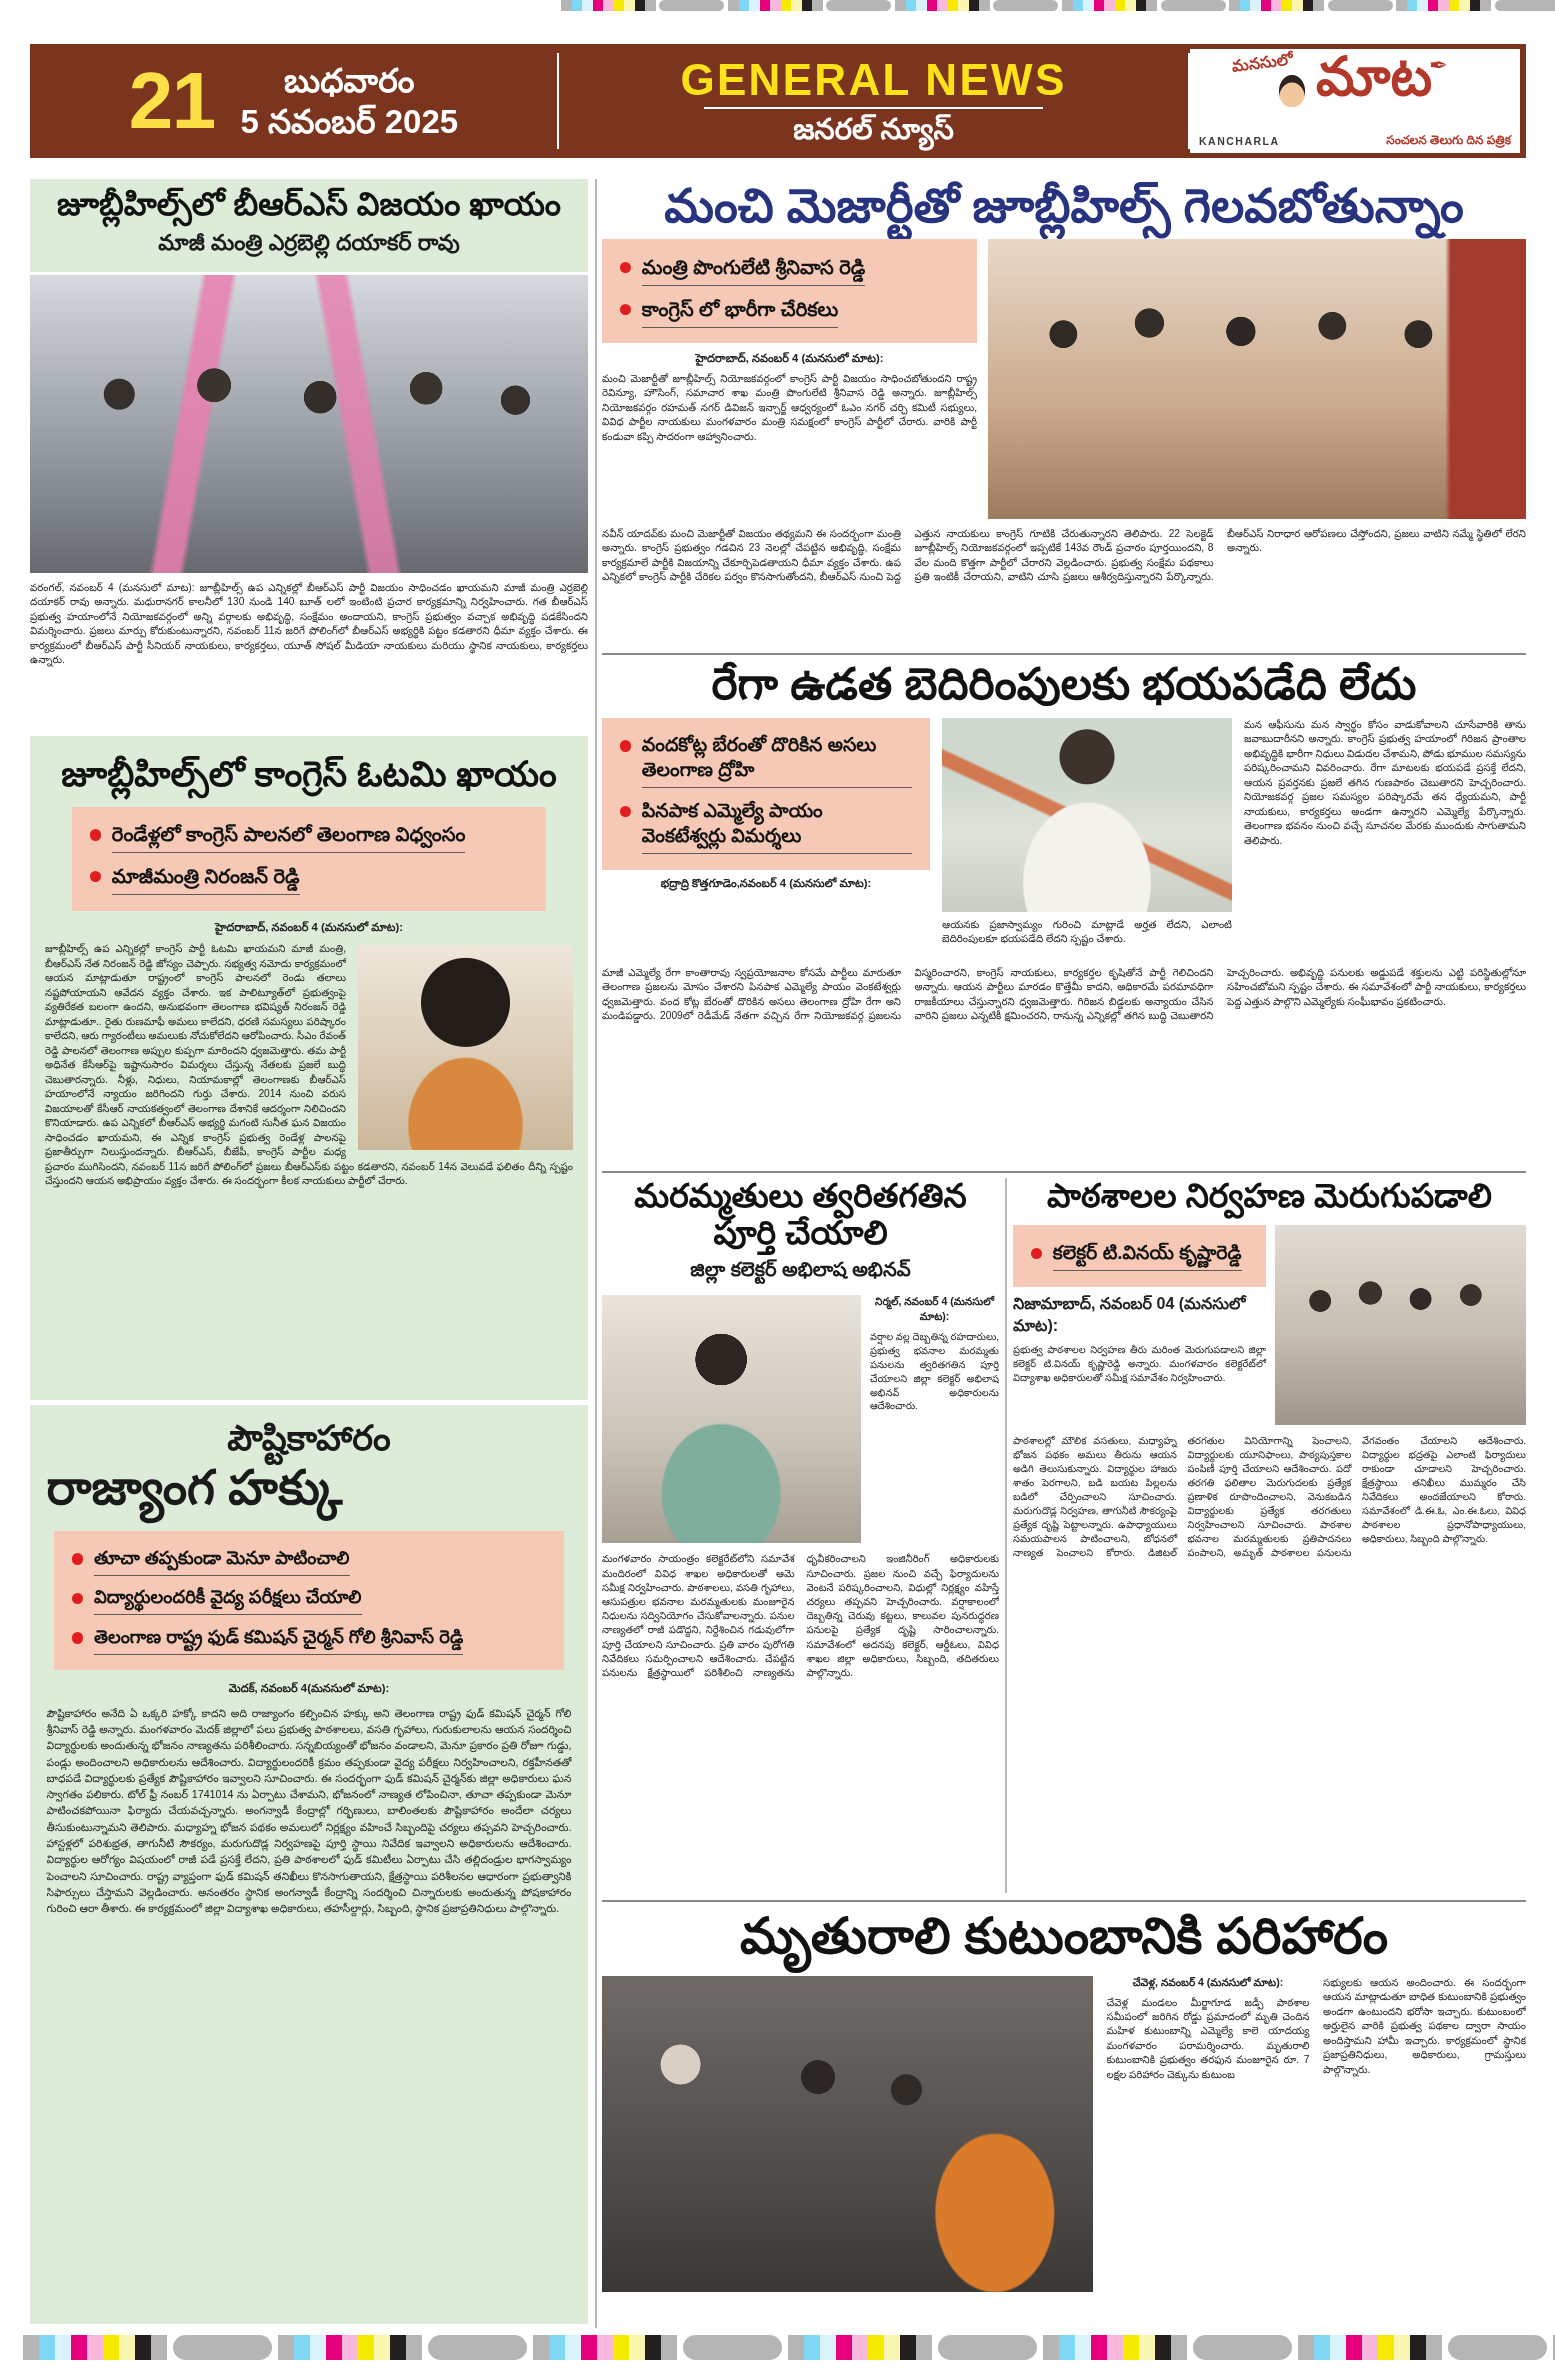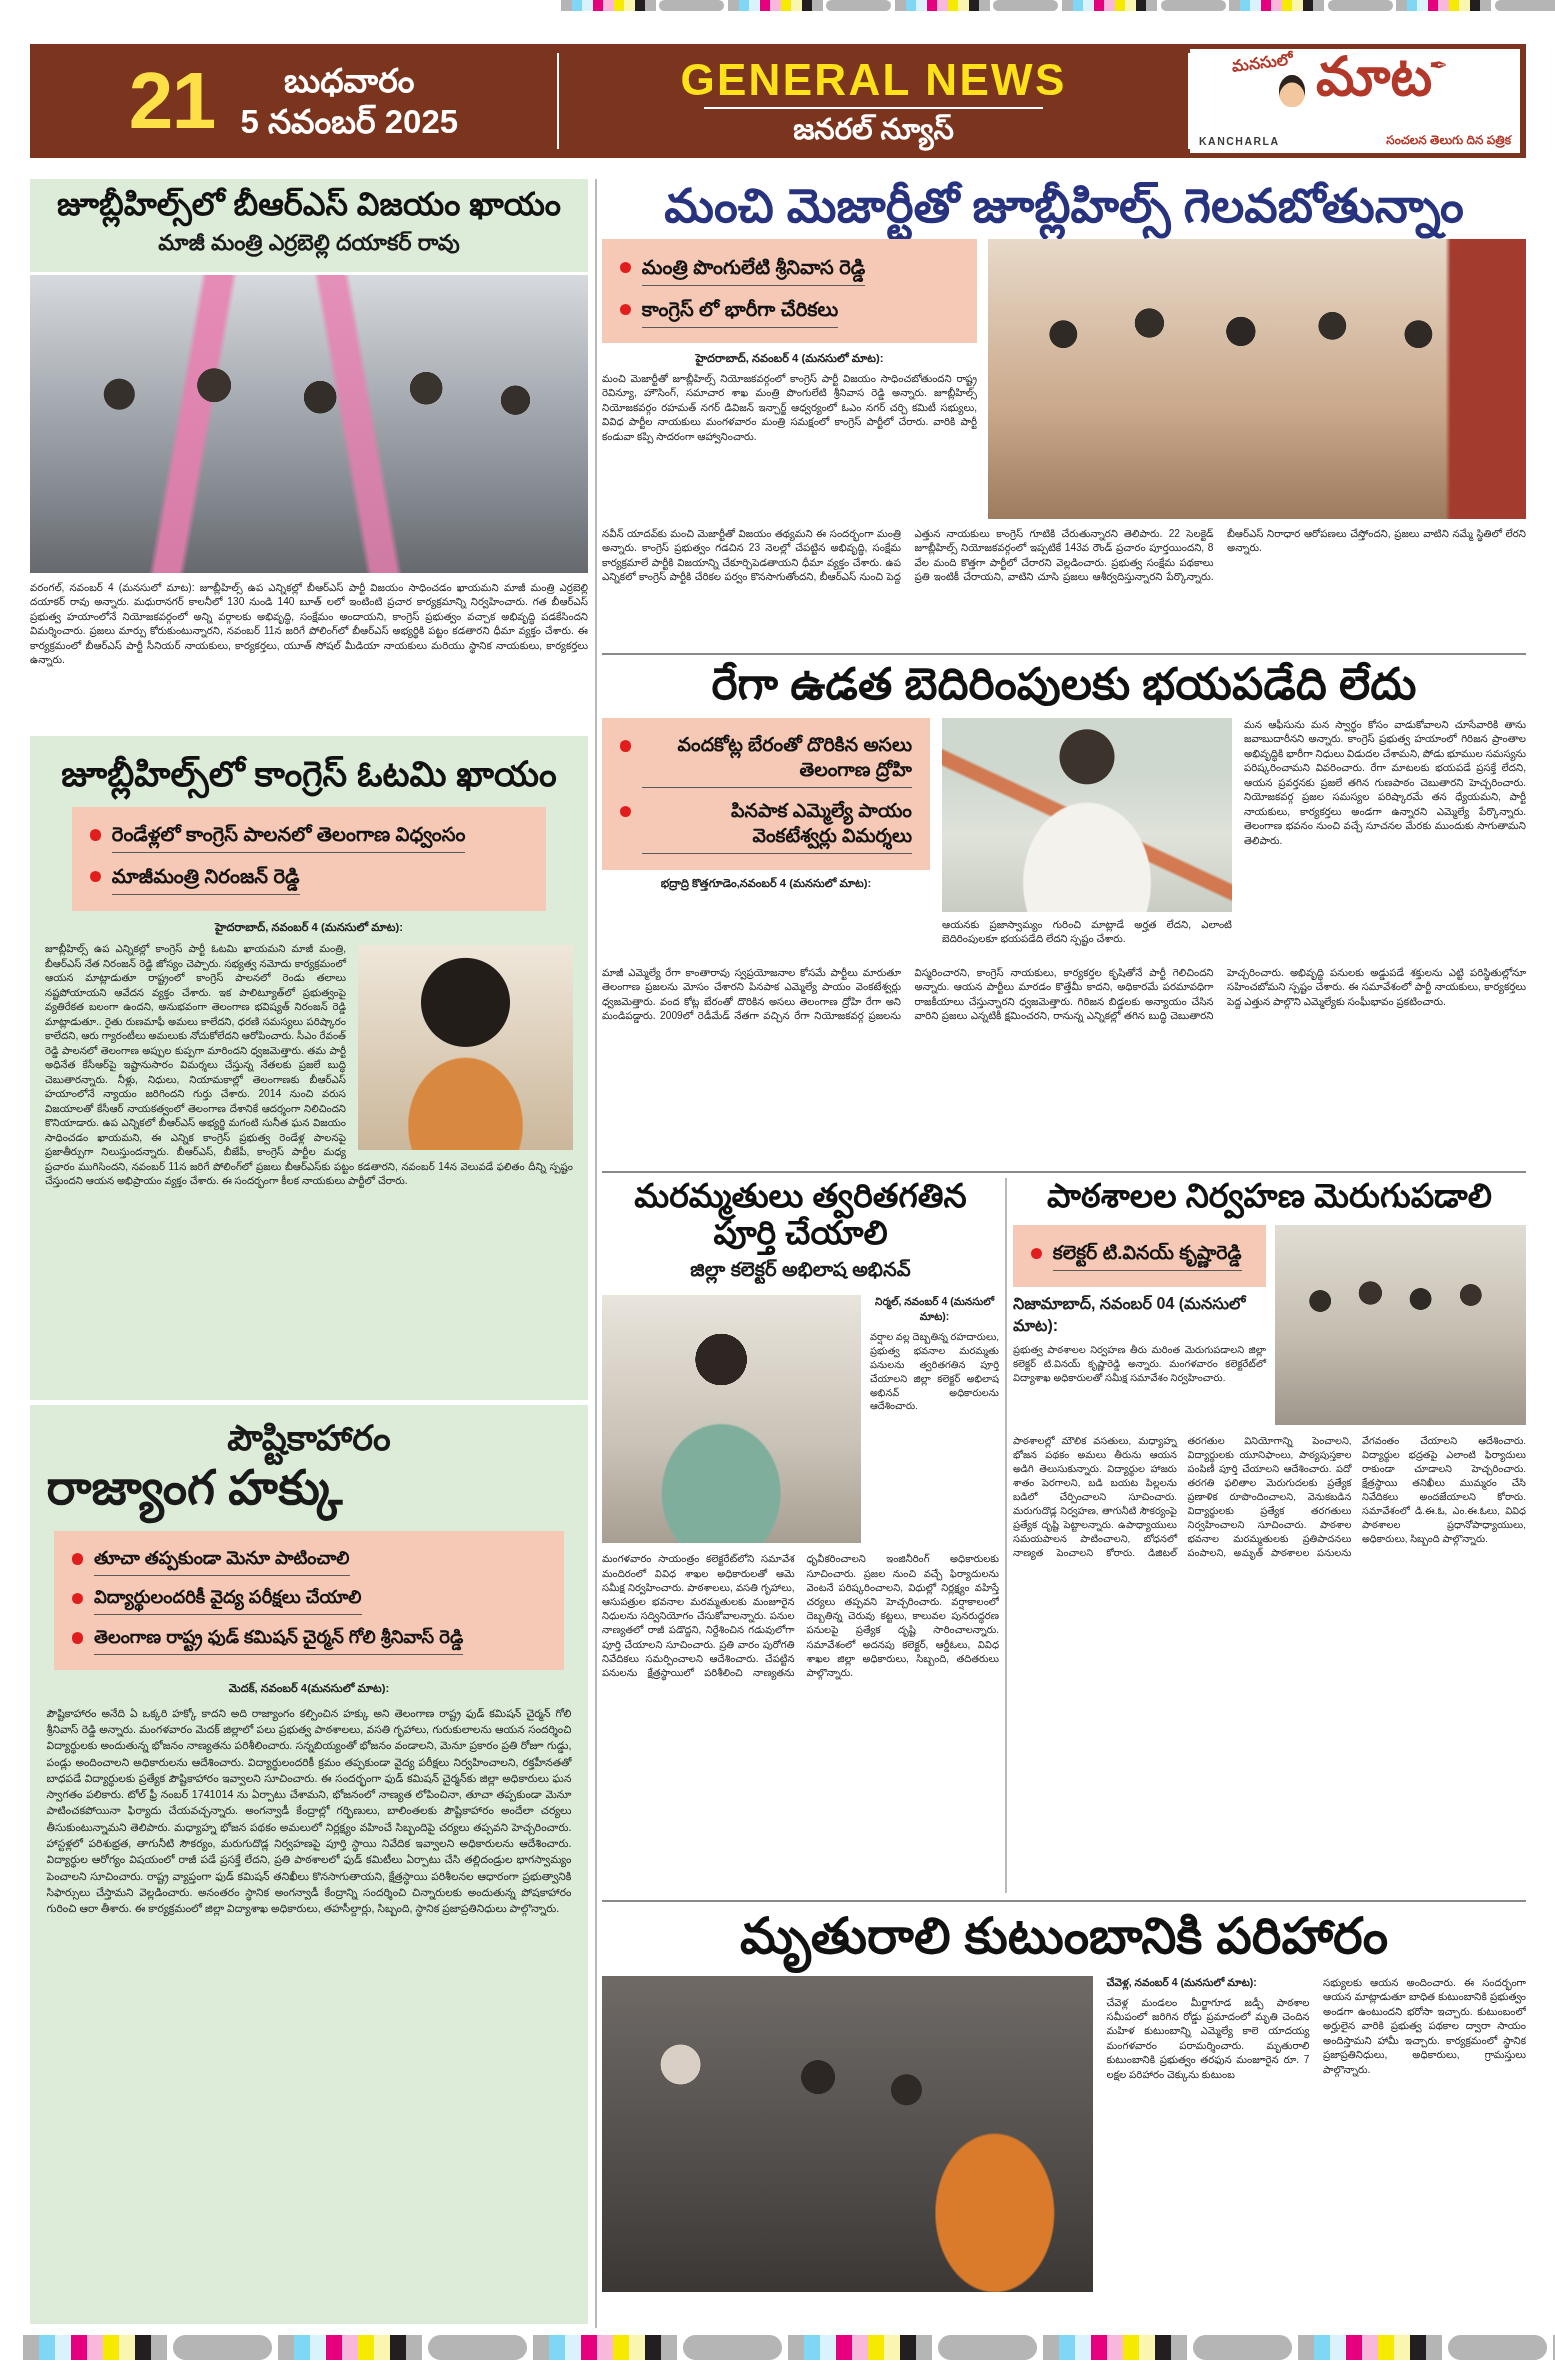--- a/index.html
+++ b/index.html
@@ -41,7 +41,7 @@
   .hl{font-weight:800;color:#121212;text-align:center;line-height:1.12;}
   .subhl{font-weight:700;color:#1c1c1c;text-align:center;}
   .bulletbox{background:#f6c9b6;padding:10.5px 18px;}
-  .bulletbox ul{list-style:none;margin:0;padding:0;text-align:right;}
+  .bulletbox ul{list-style:none;margin:0;padding:0;}
   .bulletbox li{display:flex;align-items:flex-start;gap:10.5px;padding:5.3px 0;}
   .bulletbox .dot{flex:none;width:11.3px;height:11.3px;border-radius:50%;background:#e11d1d;margin-top:6.8px;}
   .bulletbox .btxt{font-weight:700;color:#141414;border-bottom:1.5px solid #5a5a5a;padding-bottom:4.5px;line-height:1.3;}

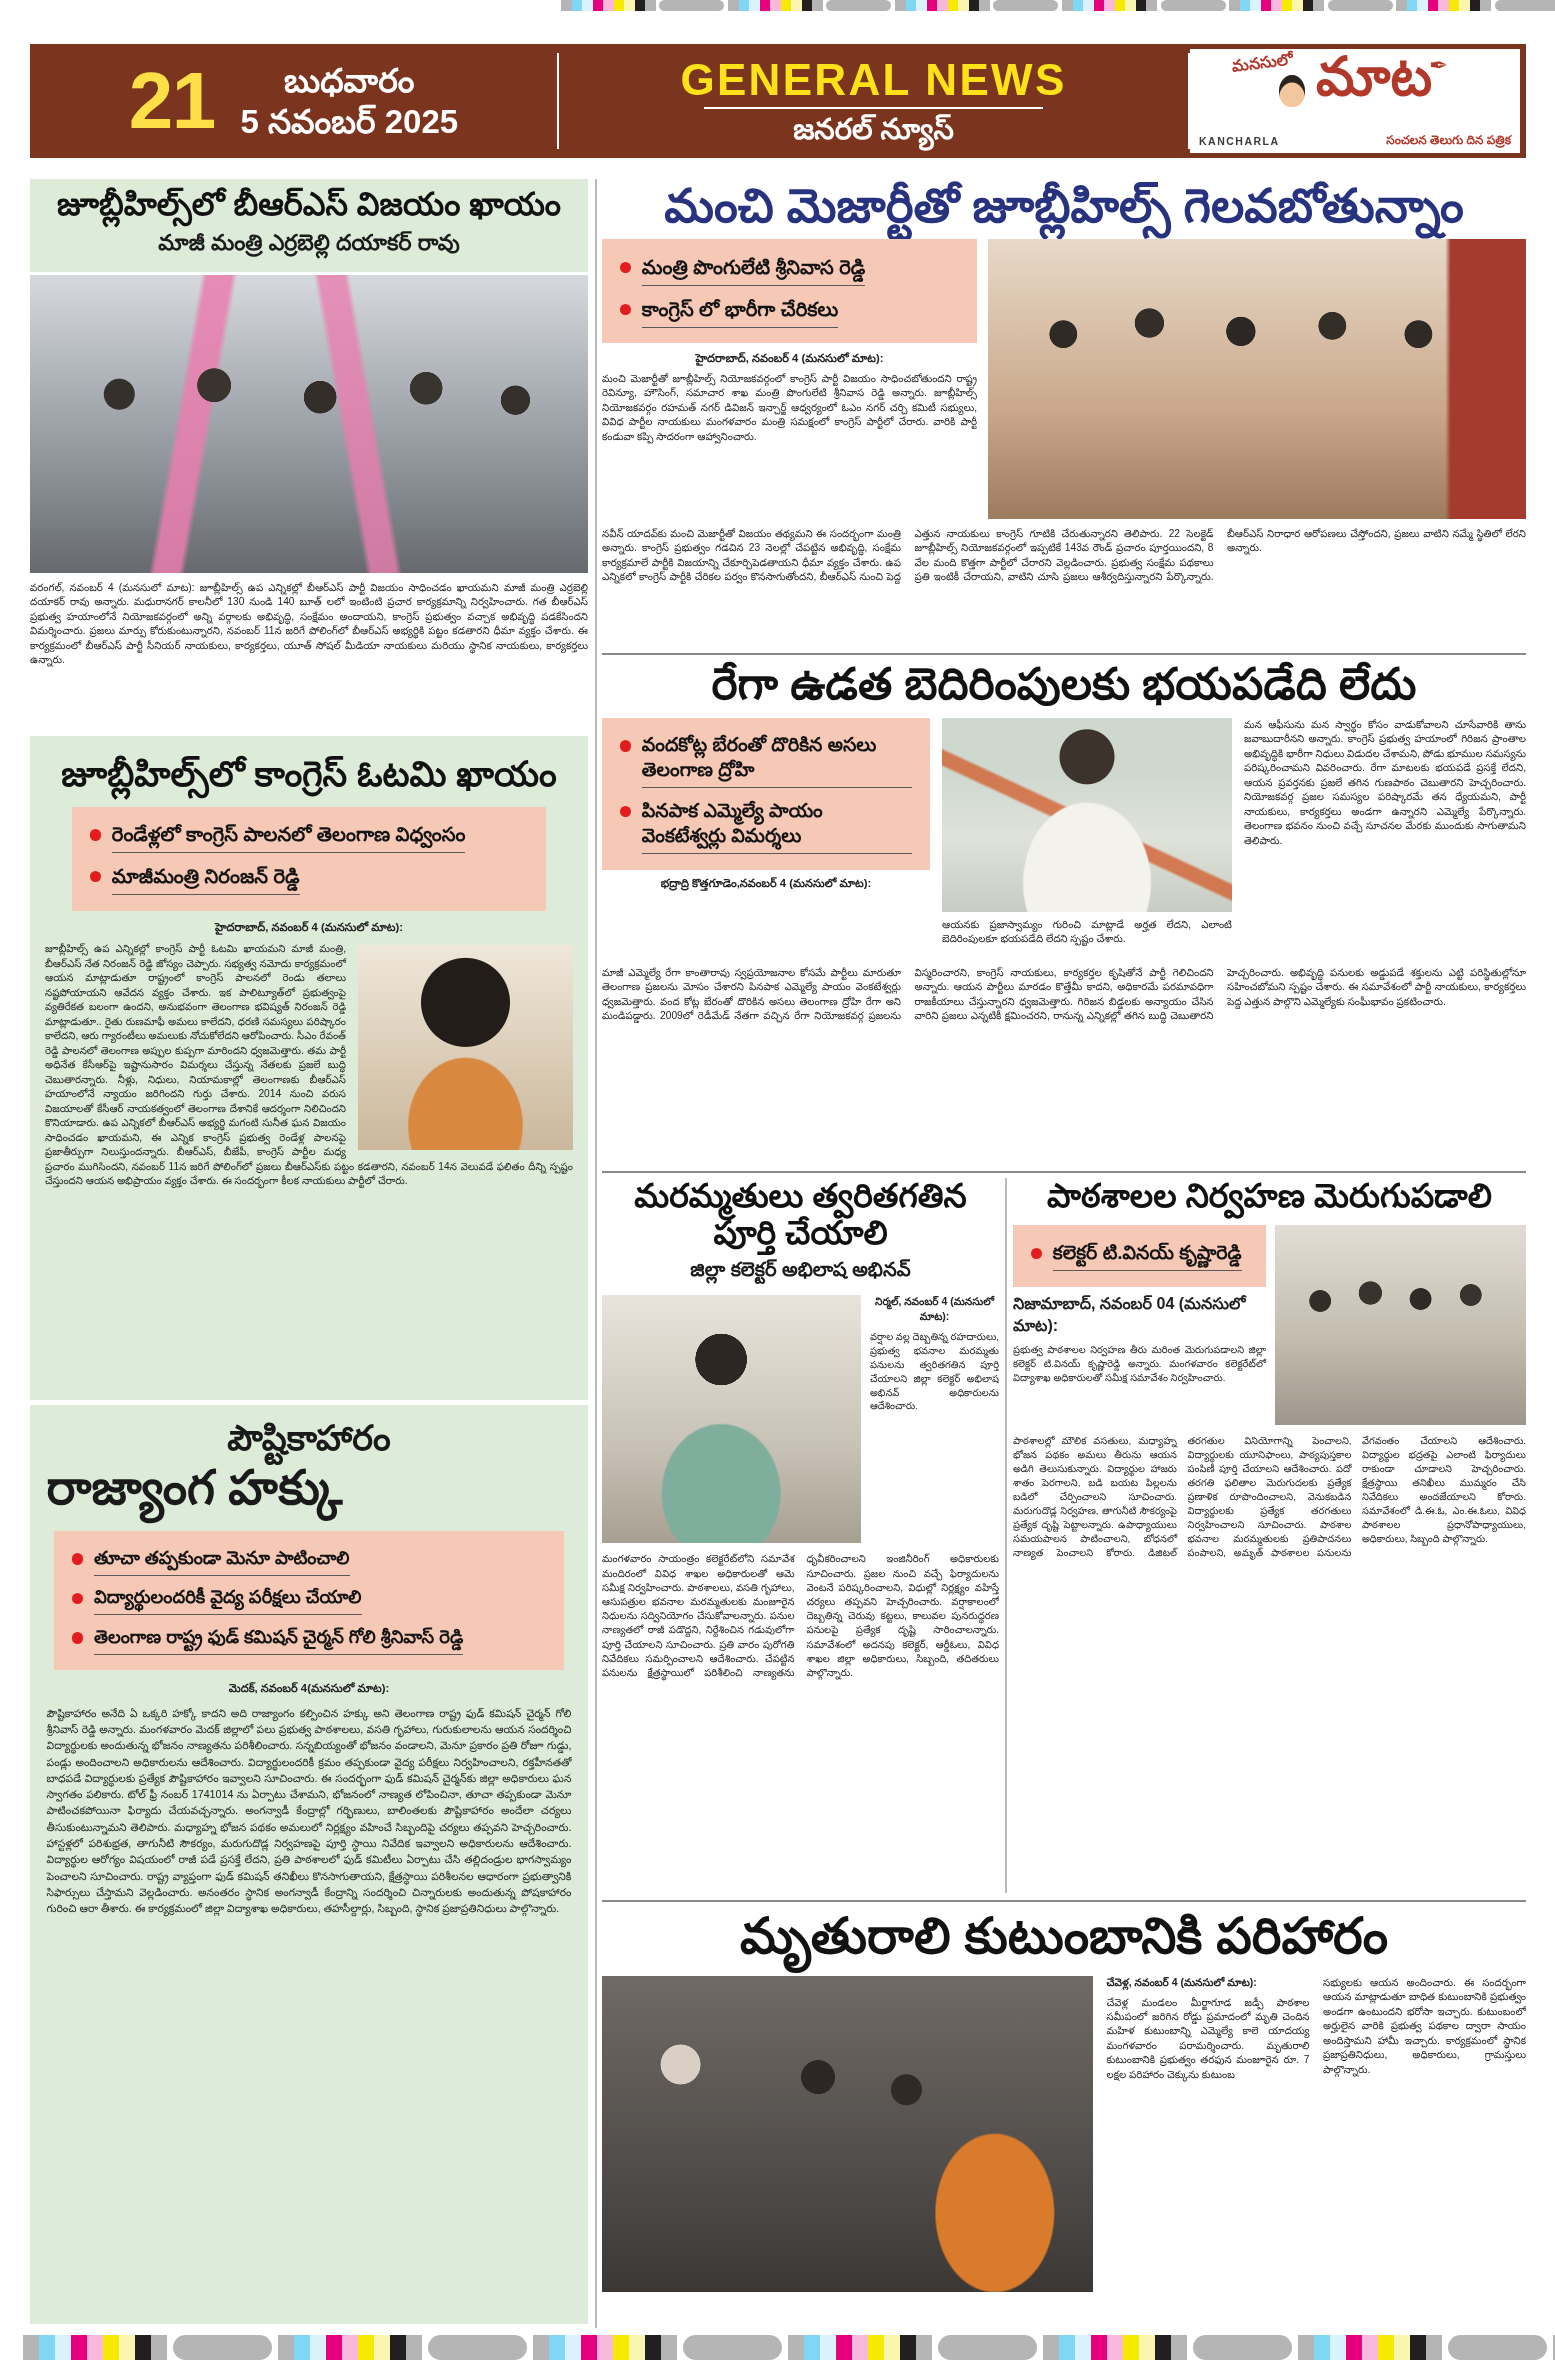--- a/index.html
+++ b/index.html
@@ -123,7 +123,7 @@
   .artH-row{display:flex;gap:13.5px;margin-top:13.5px;}
   .photoH{width:491px;height:316px;flex:none;}
   .artH-col{flex:1;}
-  .artH-col .byline{font-size:10.5px;margin-bottom:4.5px;}
+  .artH-col .byline{font-size:10.5px;margin-bottom:4.5px;text-align:center;}
 </style>
 </head>
 <body>

